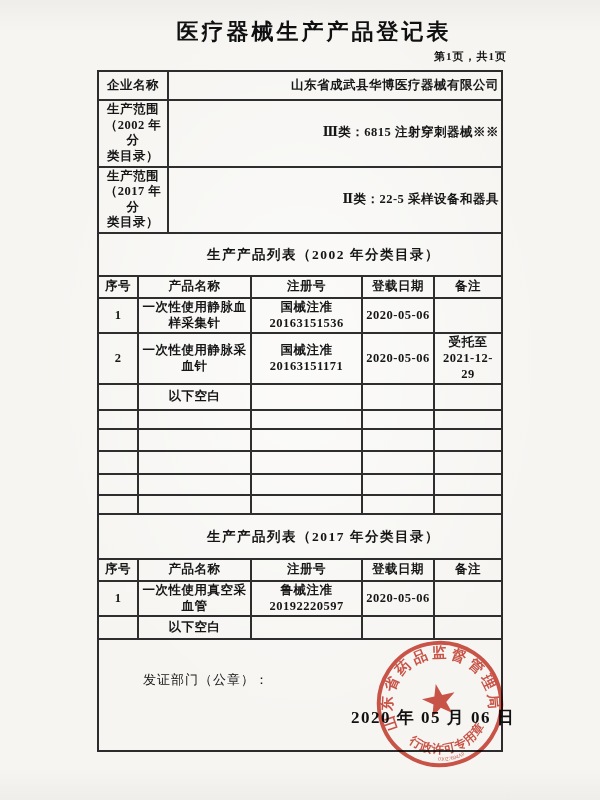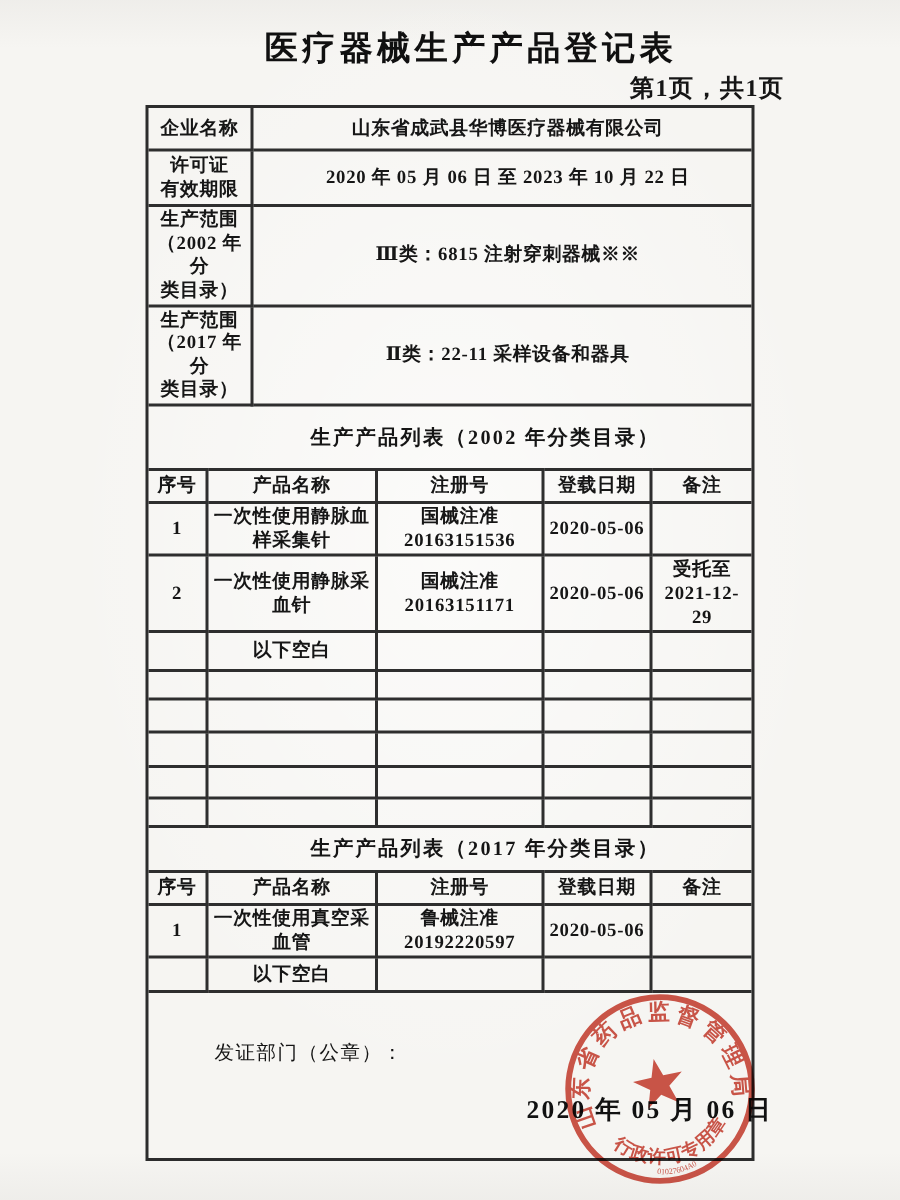--- a/index.html
+++ b/index.html
@@ -18,8 +18,8 @@
     text-align:center; font-size:22px; font-weight:bold; letter-spacing:3px; color:#101010;padding-left:28px;
   }
   .page-ind {
-    position:absolute; top:49px; left:17px; width:506px;
-    text-align:right; font-size:16px; font-weight:bold; letter-spacing:1px;
+    position:absolute; top:49px; left:1px; width:506px;
+    text-align:right; font-size:11px; font-weight:bold; letter-spacing:1px;
   }
   .doc {
     position:absolute; left:97px; top:70px; width:406px;

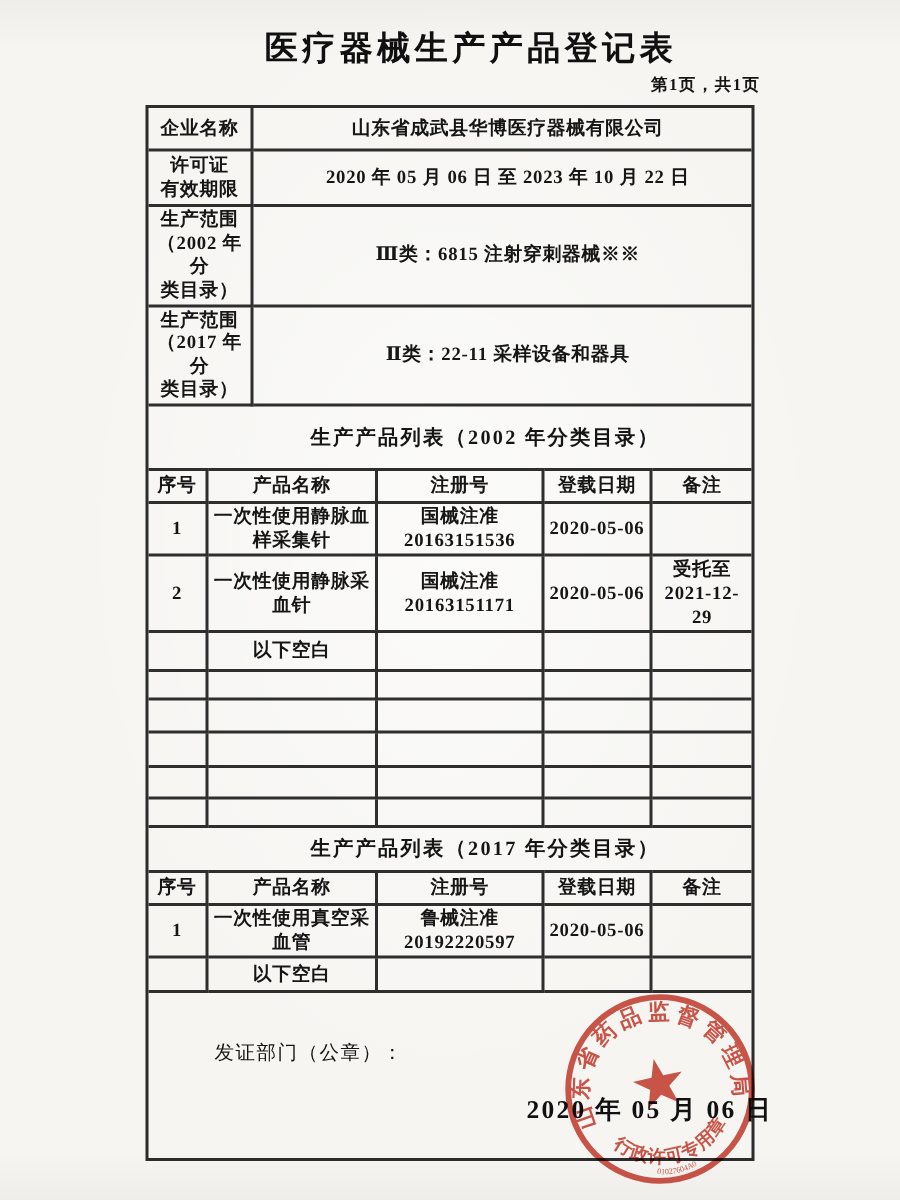--- a/index.html
+++ b/index.html
@@ -37,7 +37,7 @@
   tr > *:last-child  { border-right:none; }
   table.top-flush tr:first-child > * { border-top:none; }
   .ml { white-space:pre-line;text-align:center; }
-  .val { text-align:center; padding-left:9px; }
+  .val { text-align:right; padding-left:9px; }
   .section-hdr {
     height:41px; display:flex; align-items:center; justify-content:center;
     font-size:13.5px; font-weight:bold; letter-spacing:1.5px;padding-left:47px;

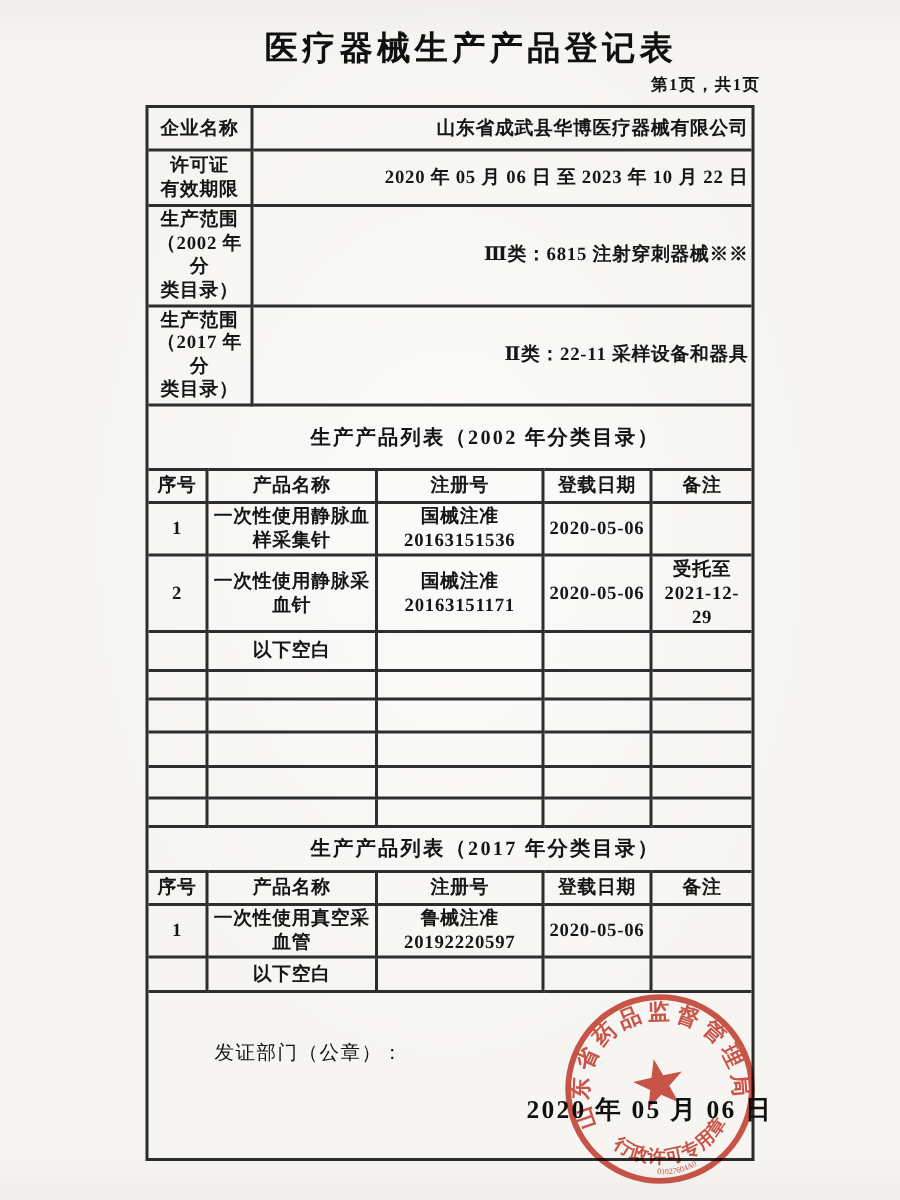--- a/index.html
+++ b/index.html
@@ -78,11 +78,6 @@
         <tr style="height:28px">
       <td class="ml">企业名称</td>
       <td class="val">山东省成武县华博医疗器械有限公司</td>
-    </tr>
-    <tr style="height:37px">
-      <td class="ml">许可证
-有效期限</td>
-      <td class="val">2020 年 05 月 06 日 至 2023 年 10 月 22 日</td>
     </tr>
     <tr style="height:44px">
       <td class="ml">生产范围

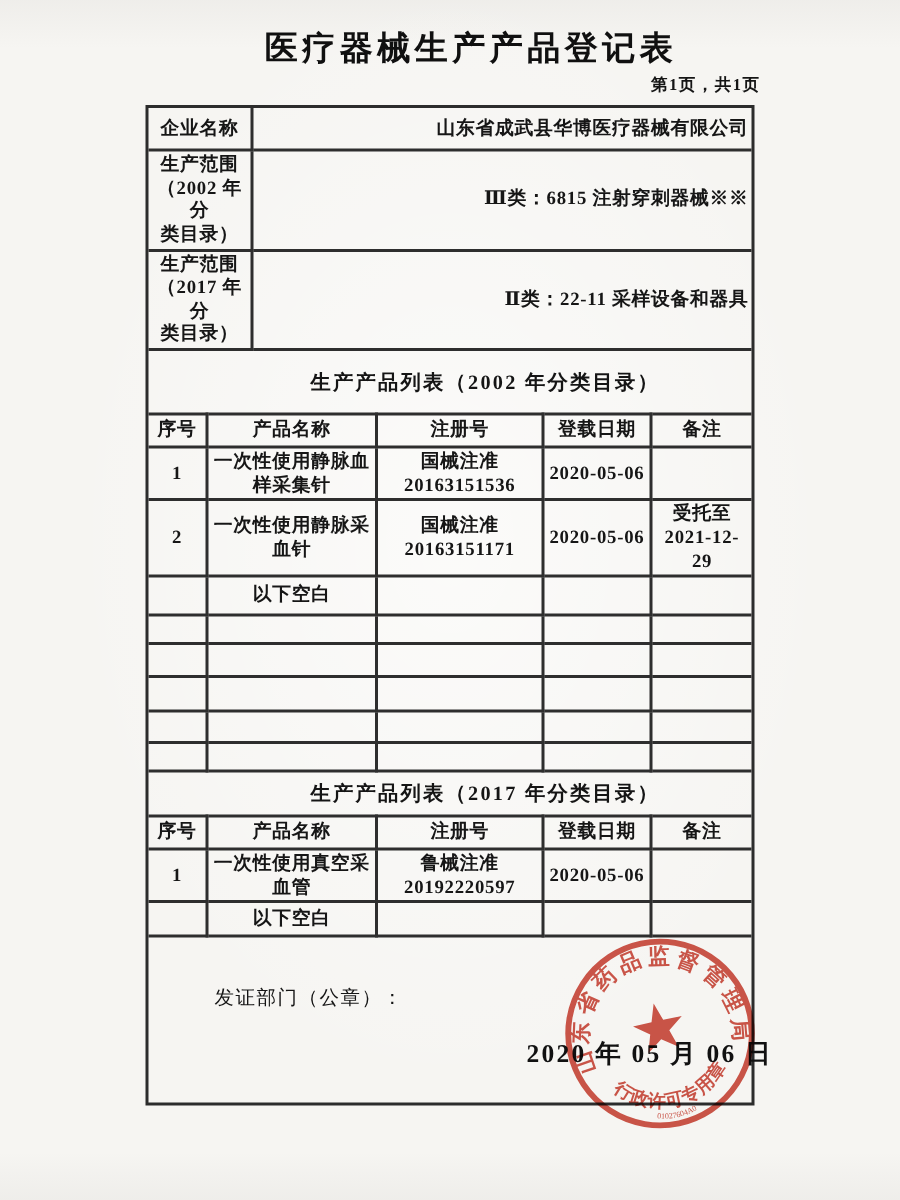--- a/index.html
+++ b/index.html
@@ -89,7 +89,7 @@
       <td class="ml">生产范围
 （2017 年分
 类目录）</td>
-      <td class="val">Ⅱ类：22-11 采样设备和器具</td>
+      <td class="val">Ⅱ类：22-5 采样设备和器具</td>
     </tr>
   </tbody>
     </table>

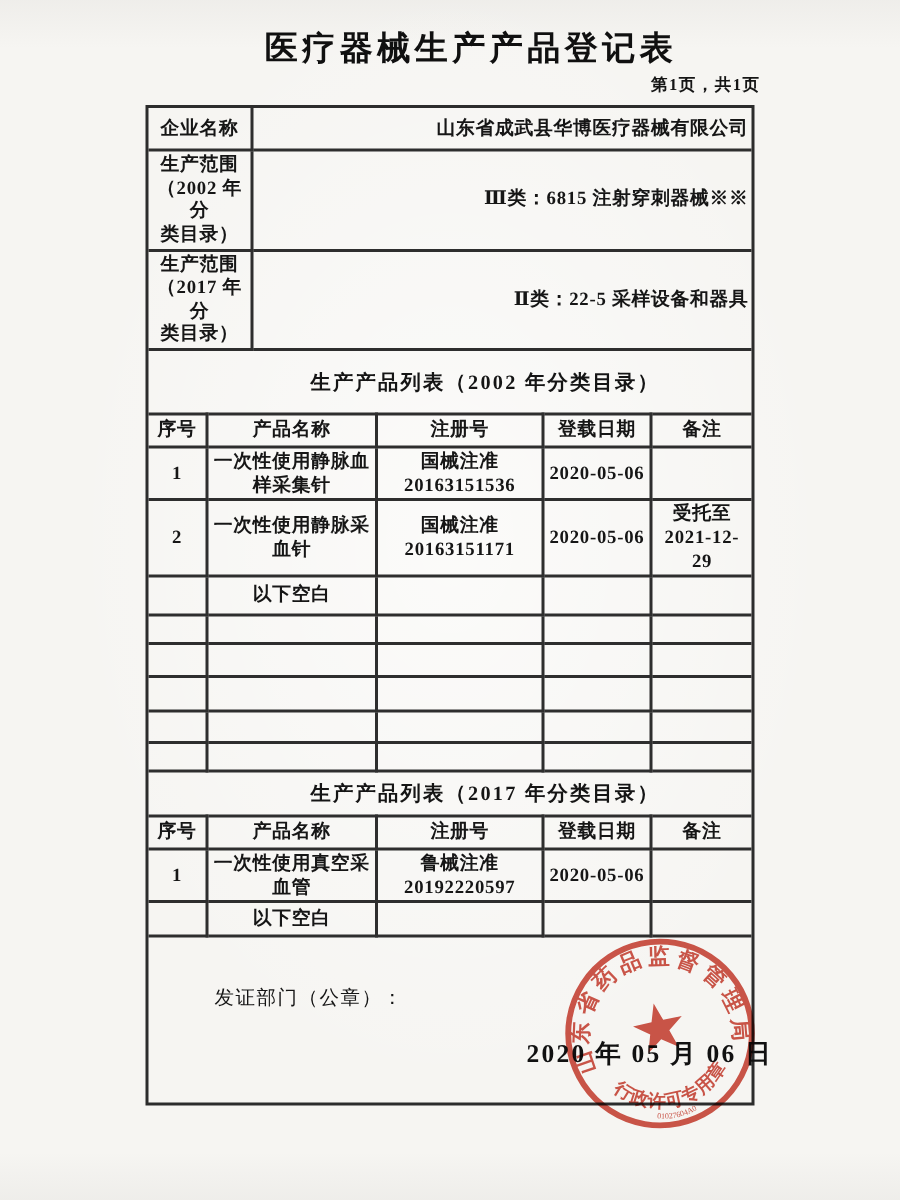--- a/index.html
+++ b/index.html
@@ -42,7 +42,7 @@
     height:41px; display:flex; align-items:center; justify-content:center;
     font-size:13.5px; font-weight:bold; letter-spacing:1.5px;padding-left:47px;
   }
-  .sh2 { height:28px; }
+  .sh2 { height:43px; }
   .footer {
     position:relative; height:110px;
   }

